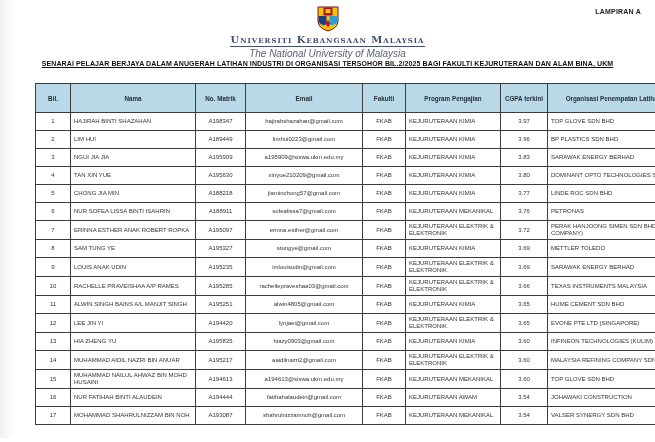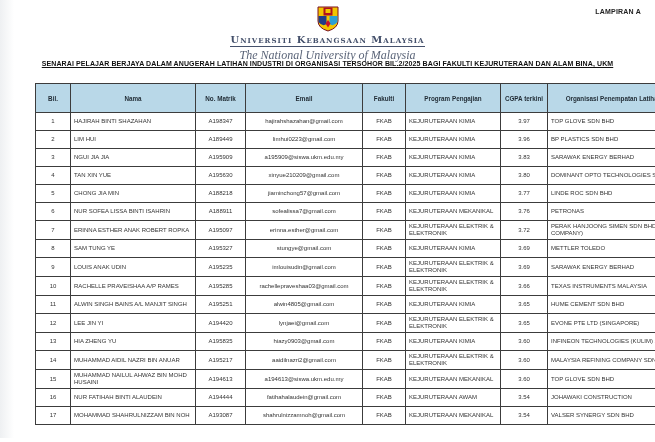--- a/index.html
+++ b/index.html
@@ -31,8 +31,8 @@
     padding-bottom:1px;
   }
   .uni-tagline{
-    font-family:Liberation Serif, serif;
-    font-style:italic;font-size:12px;color:#5a6478;
+    font-family:Liberation Sans, sans-serif;
+    font-style:italic;font-size:10px;color:#5a6478;
     margin-top:1px;
   }
   .doc-title{

